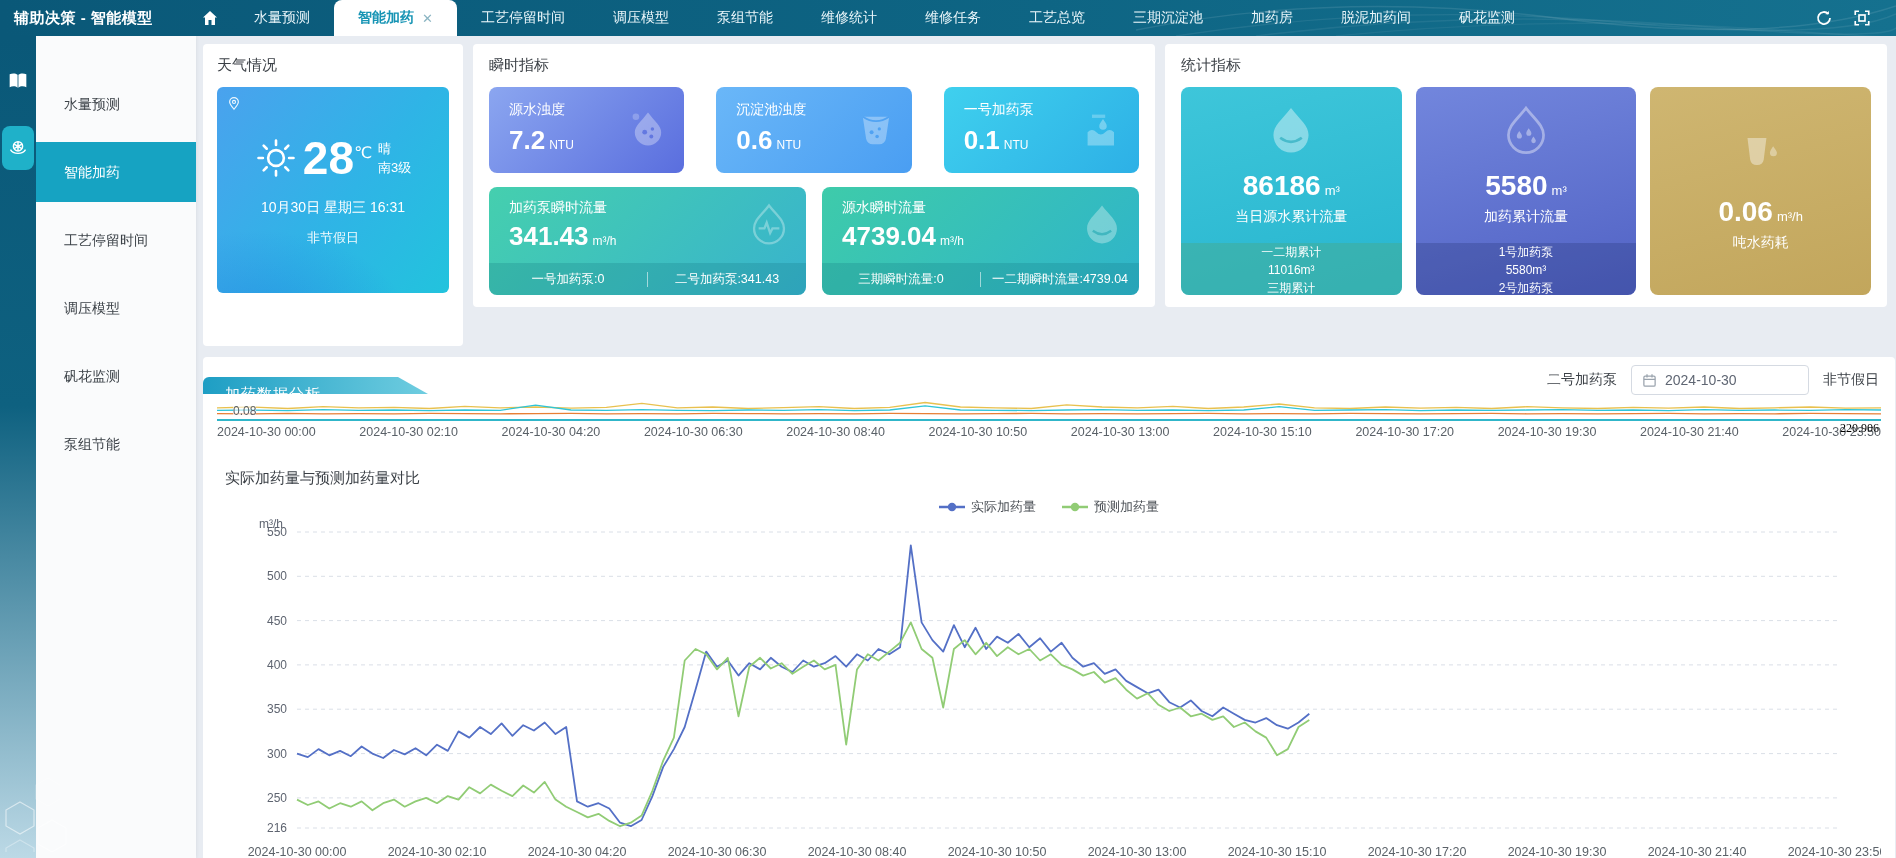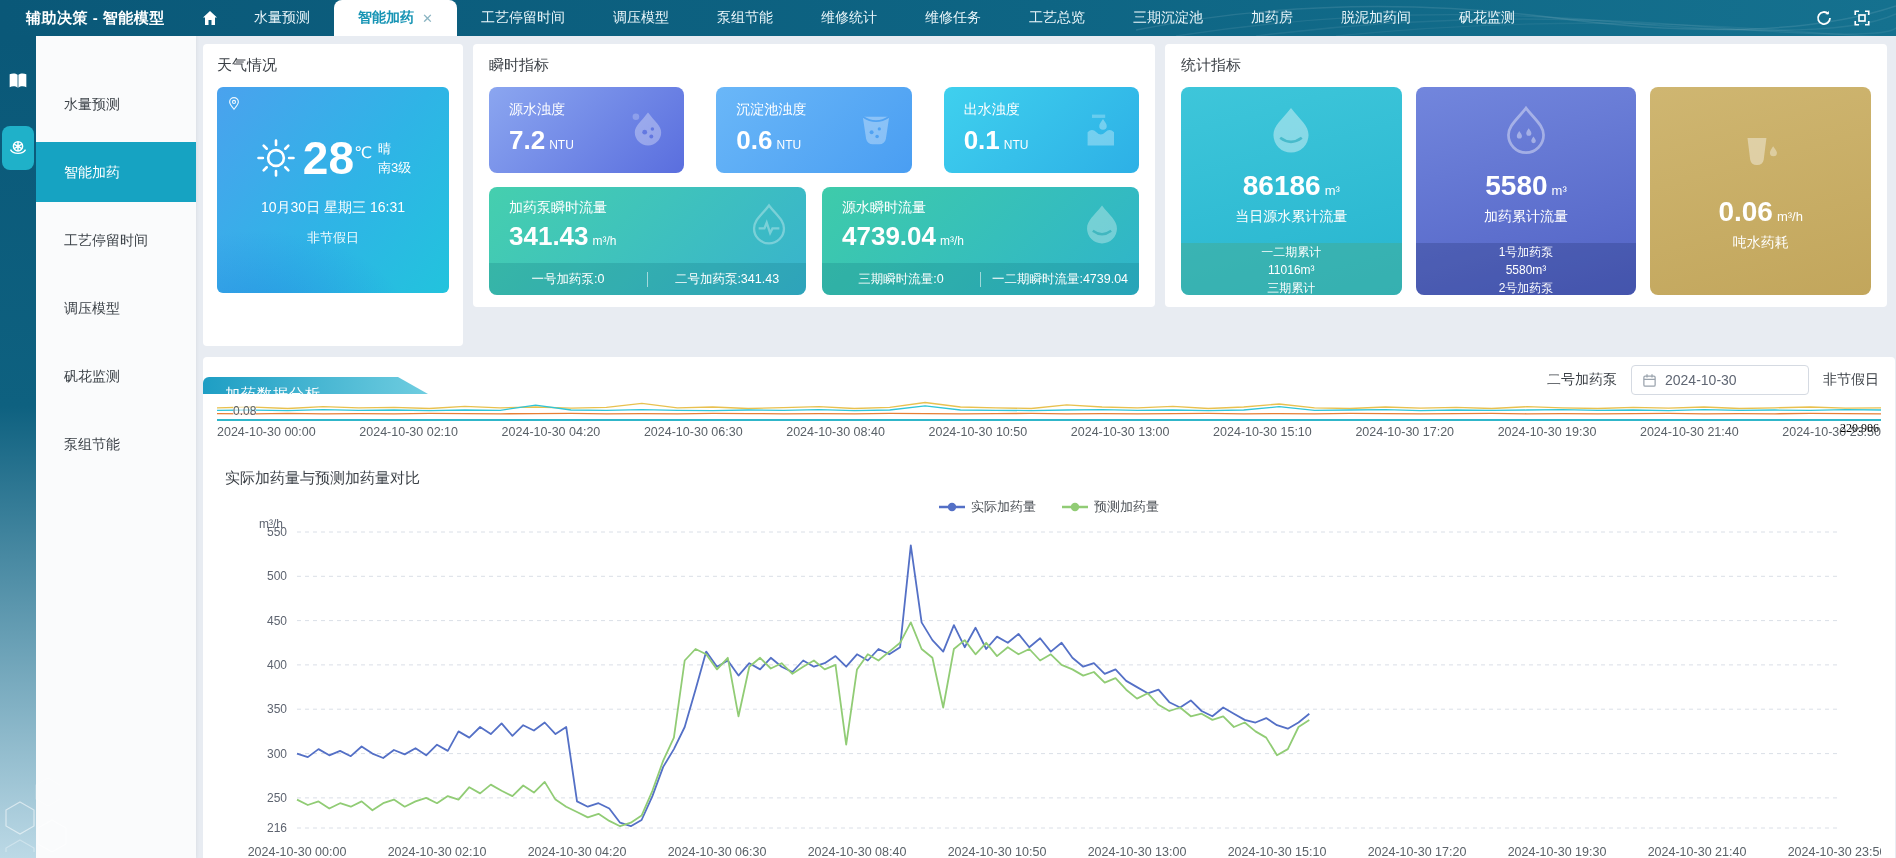--- a/index.html
+++ b/index.html
@@ -10,7 +10,7 @@
   .header { position:absolute; top:0; left:0; width:1896px; height:36px;
     background:linear-gradient(90deg,#0a5878 0%,#0e6584 55%,#15718f 100%);
     display:flex; align-items:stretch; color:#fff; z-index:30; }
-  .header .app-title { width:190px; padding-left:26px; font-size:15px; font-weight:bold;
+  .header .app-title { width:190px; padding-left:14px; font-size:15px; font-weight:bold;
     display:flex; align-items:center; letter-spacing:.5px; }
   .home-btn { width:40px; display:flex; align-items:center; justify-content:center; cursor:pointer; }
   .tabs { display:flex; align-items:stretch; }

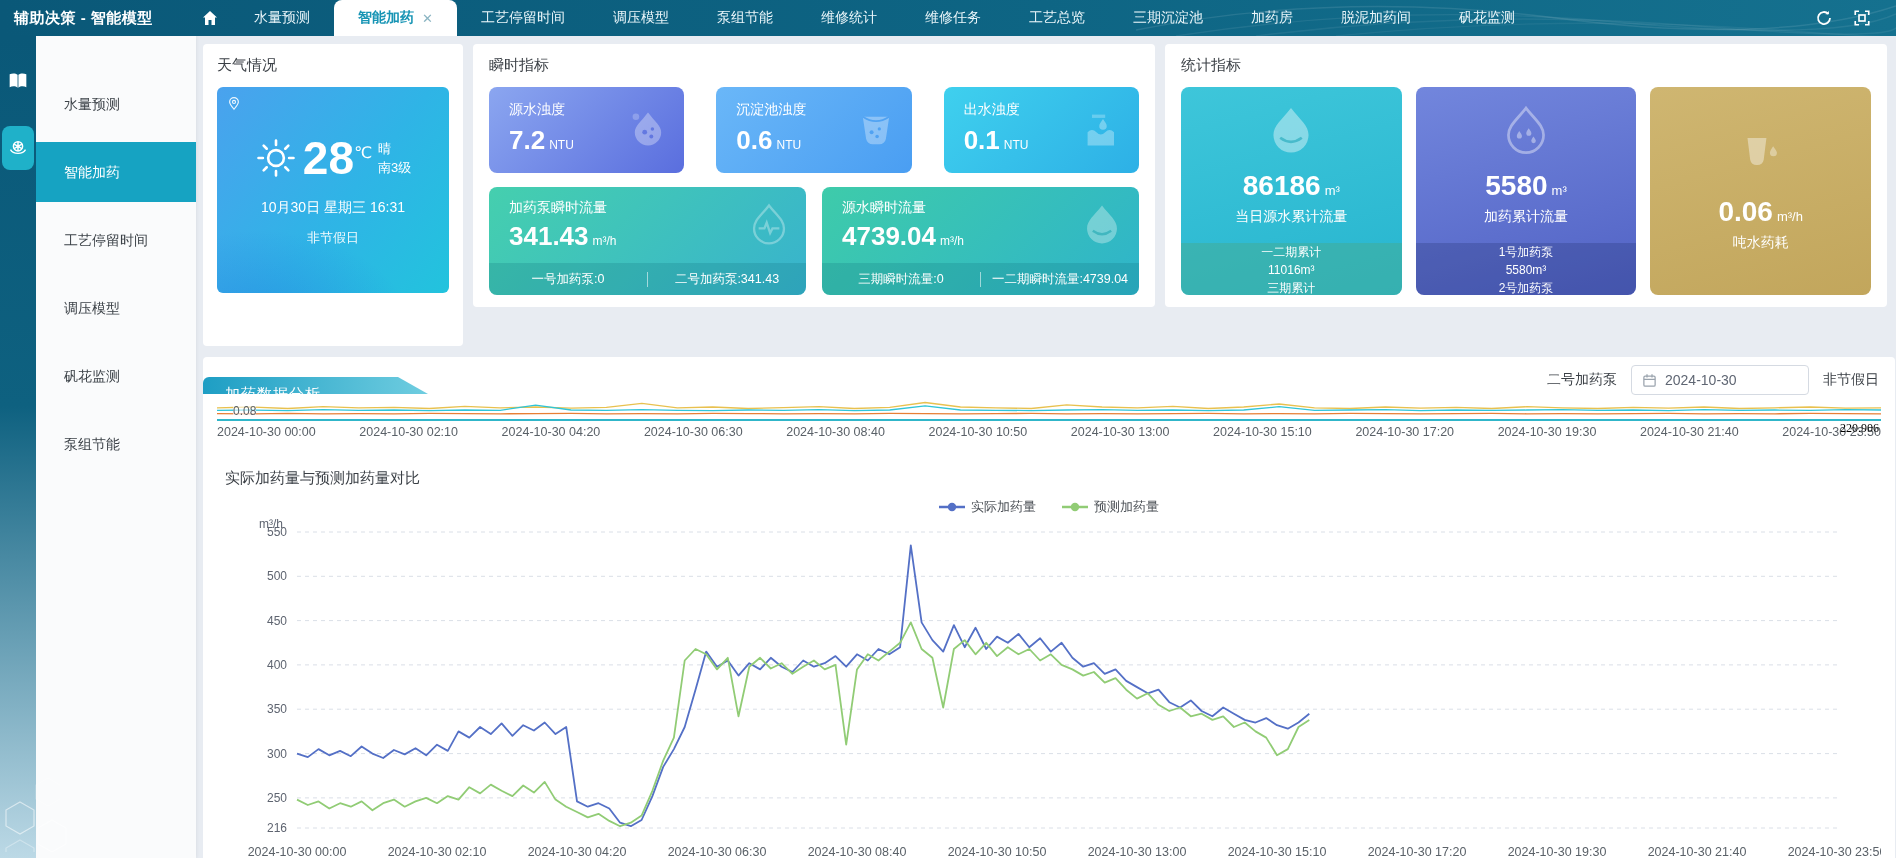--- a/index.html
+++ b/index.html
@@ -261,7 +261,7 @@
             </svg>
           </div>
           <div class="ntu-card" style="background: linear-gradient(135deg, rgb(63, 208, 238), rgb(45, 176, 230));">
-            <div class="ntu-label">出水浊度</div>
+            <div class="ntu-label">一号加药泵</div>
             <div class="ntu-value">0.1<small>NTU</small></div>
             <svg class="card-glyph" width="44" height="44" viewBox="0 0 40 40">
               <path d="M6 22 q4 -4 8 0 t8 0 t8 0 v12 h-24 Z" fill="#fff"></path>

